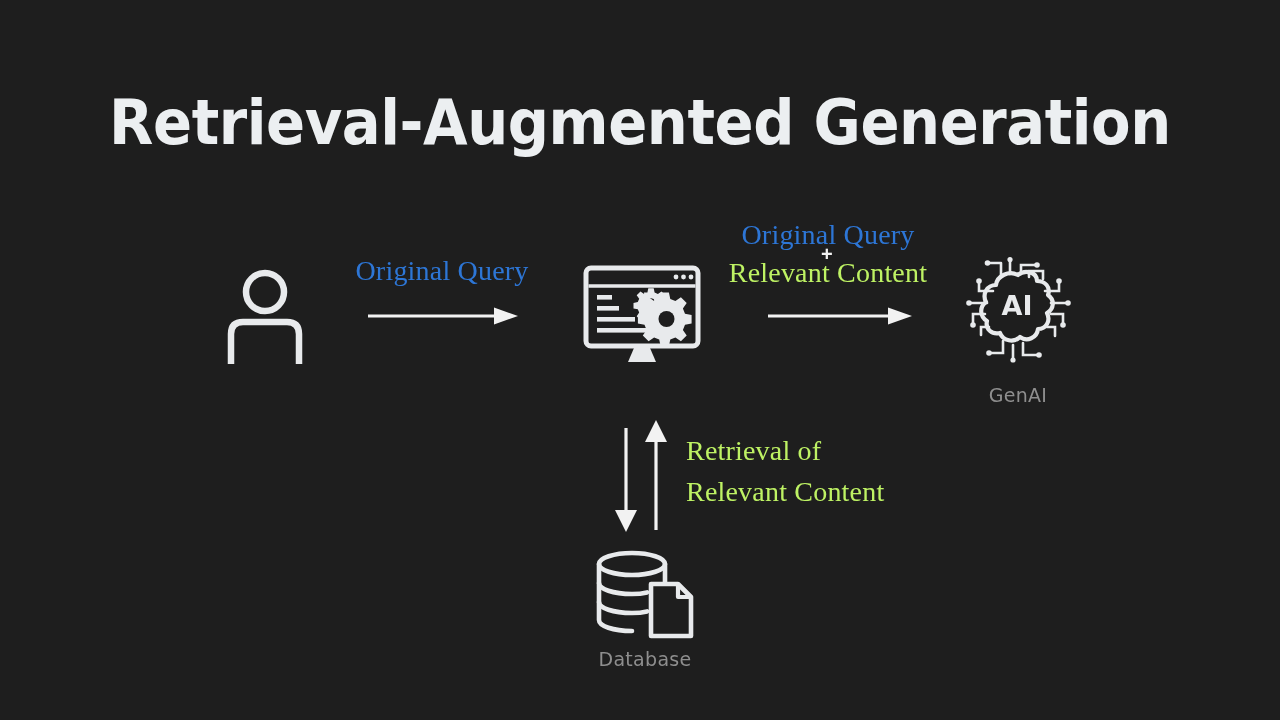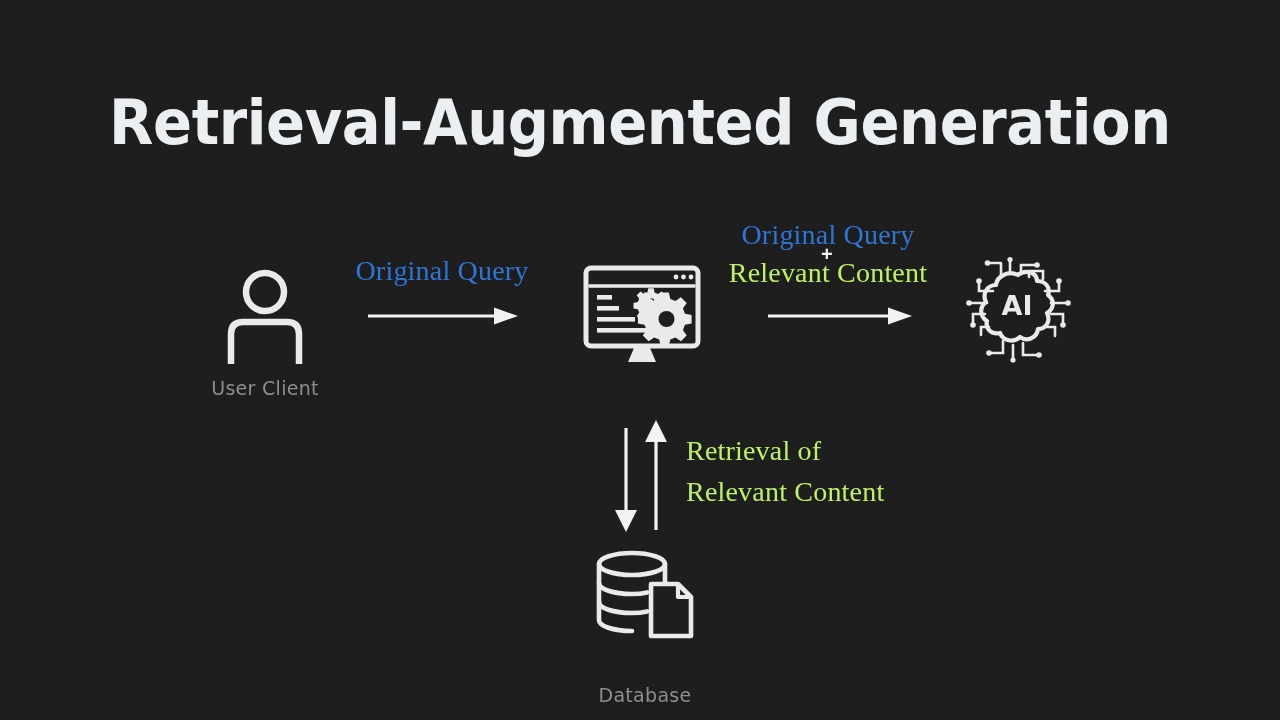--- a/index.html
+++ b/index.html
@@ -63,7 +63,6 @@
       <path d="M6 96 L6 66 Q6 54 18 54 L62 54 Q74 54 74 66 L74 96" fill="none" stroke="#e8eaec" stroke-width="6.5" stroke-linecap="butt"></path>
     </svg>
   </div>
-  <div class="node-label" style="left:165px; top:377px; width:200px;">User Client</div>
 
   <div class="flow-label blue" style="left:322px; top:255px; width:240px;">Original Query</div>
   <div class="arrow-wrap" style="left:368px; top:306px;">

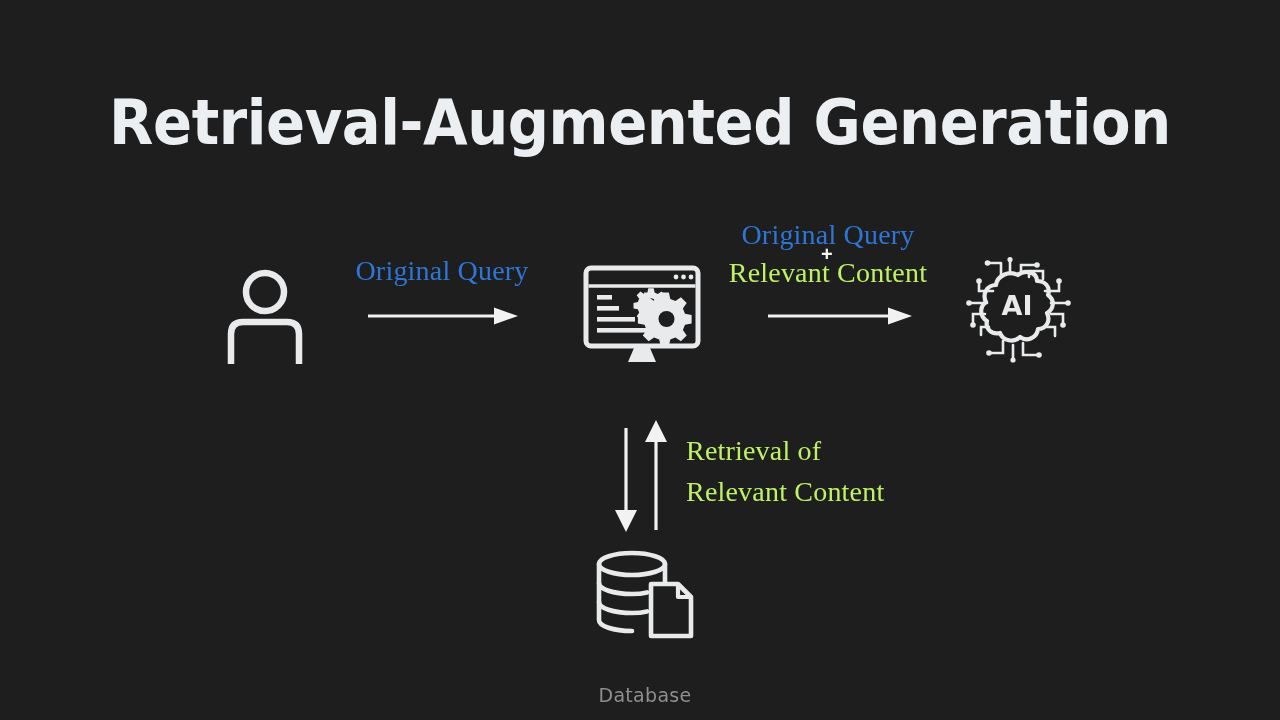--- a/index.html
+++ b/index.html
@@ -162,6 +162,7 @@
       <text x="54" y="58" fill="#e8eaec" font-family="DejaVu Sans, sans-serif" font-size="27" font-weight="700" text-anchor="middle">AI</text>
     </svg>
   </div>
+  <div class="node-label" style="left:918px; top:384px; width:200px;">GenAI</div>
 
   <div class="arrow-wrap" style="left:610px; top:420px;">
     <svg width="32" height="112" viewBox="0 0 32 112">

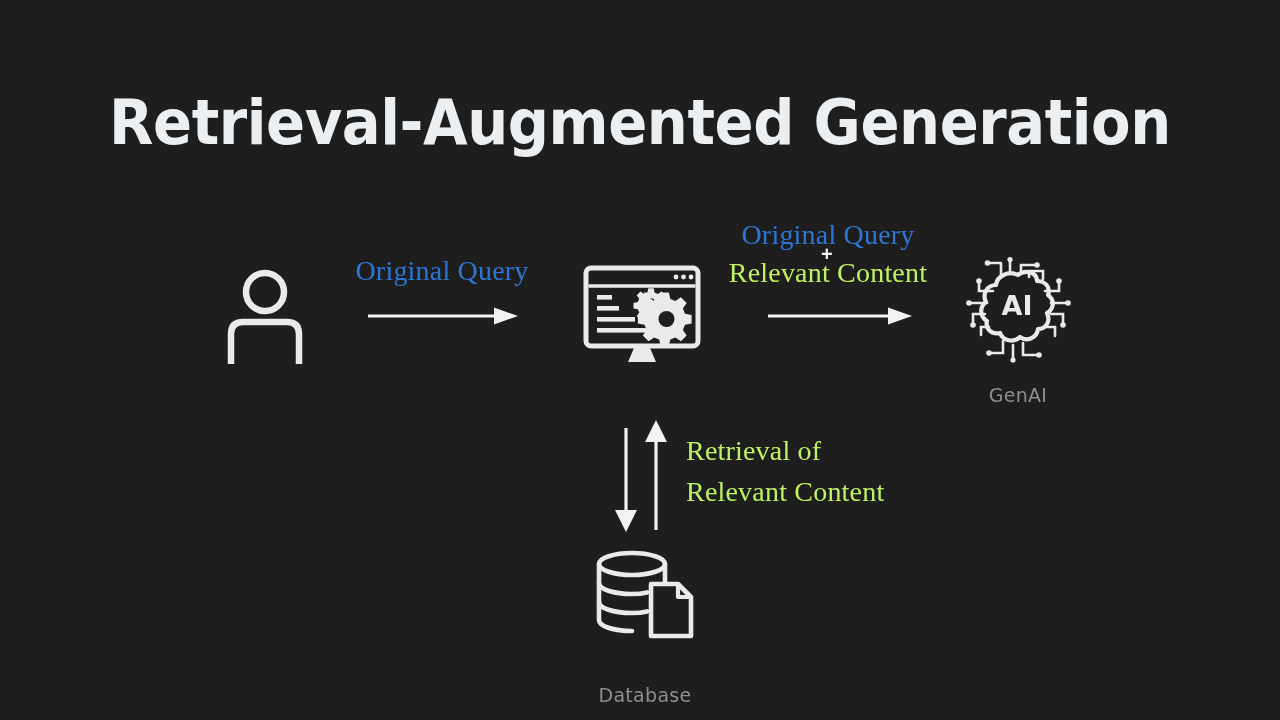--- a/index.html
+++ b/index.html
@@ -196,7 +196,7 @@
       <path d="M84 34 L84 47 L97 47" fill="none" stroke="#e8eaec" stroke-width="4.2" stroke-linejoin="round"></path>
     </svg>
   </div>
-  <div class="node-label" style="left:545px; top:648px; width:200px;margin-top:36px;">Database</div>
+  <div class="node-label" style="left:545px; top:648px; width:200px;">Database</div>
 
 </div>
 

